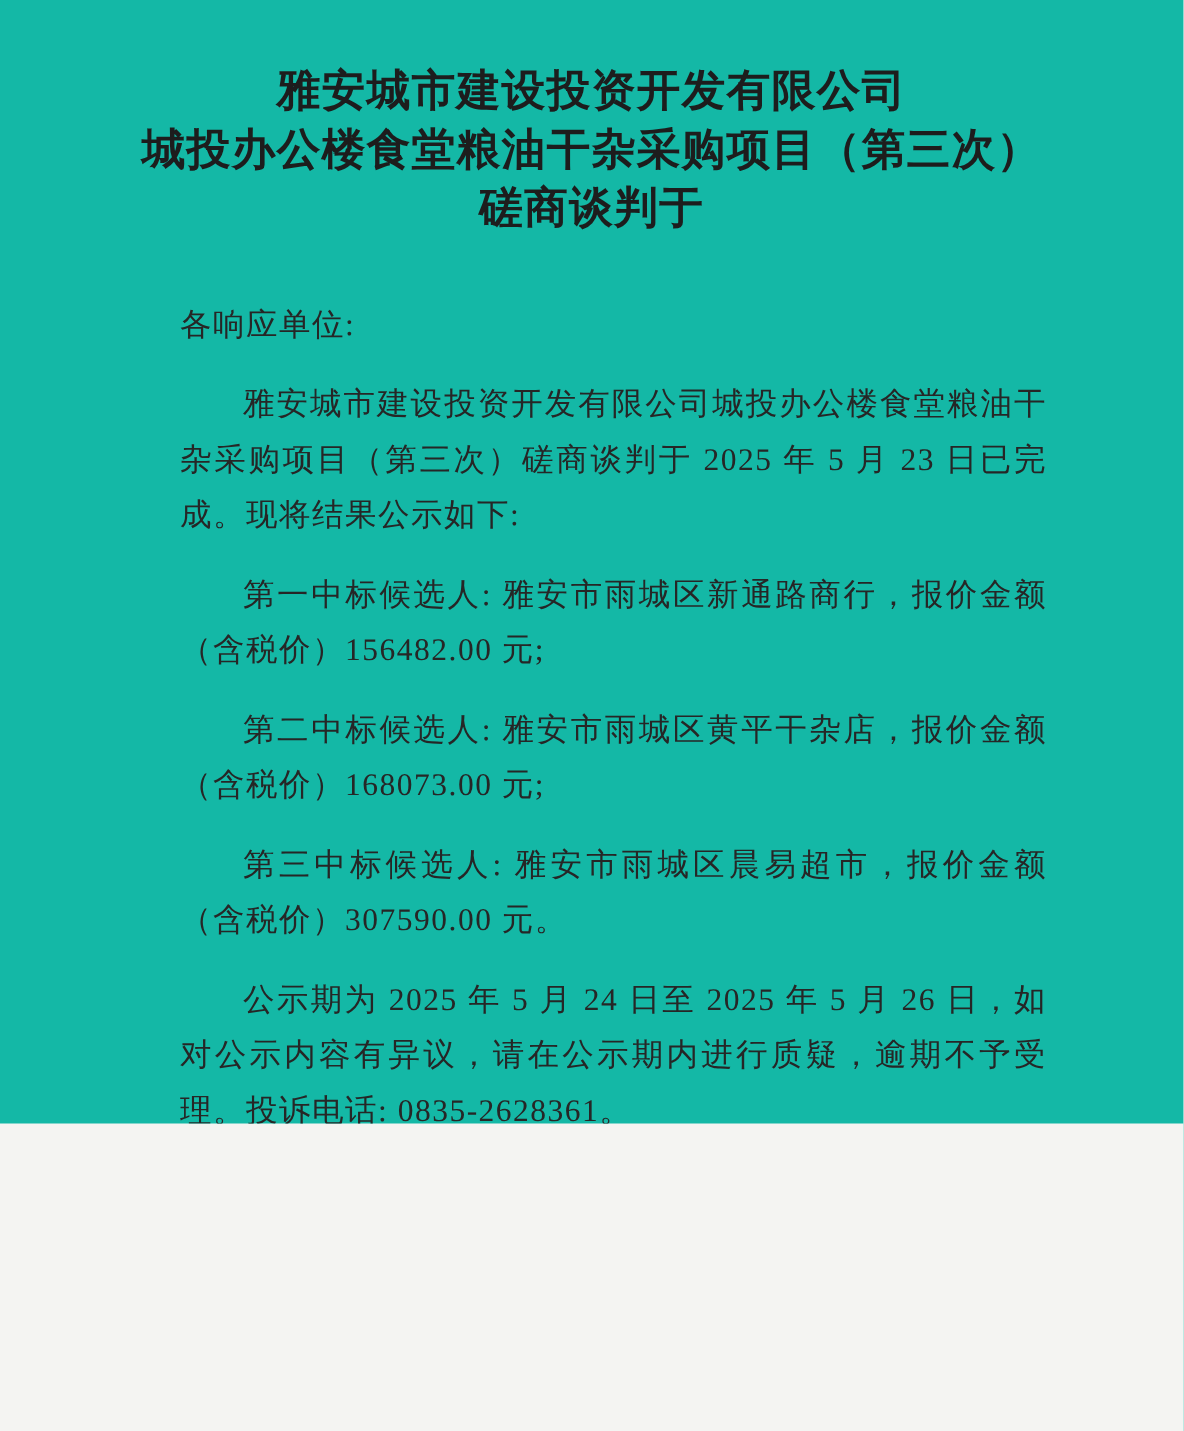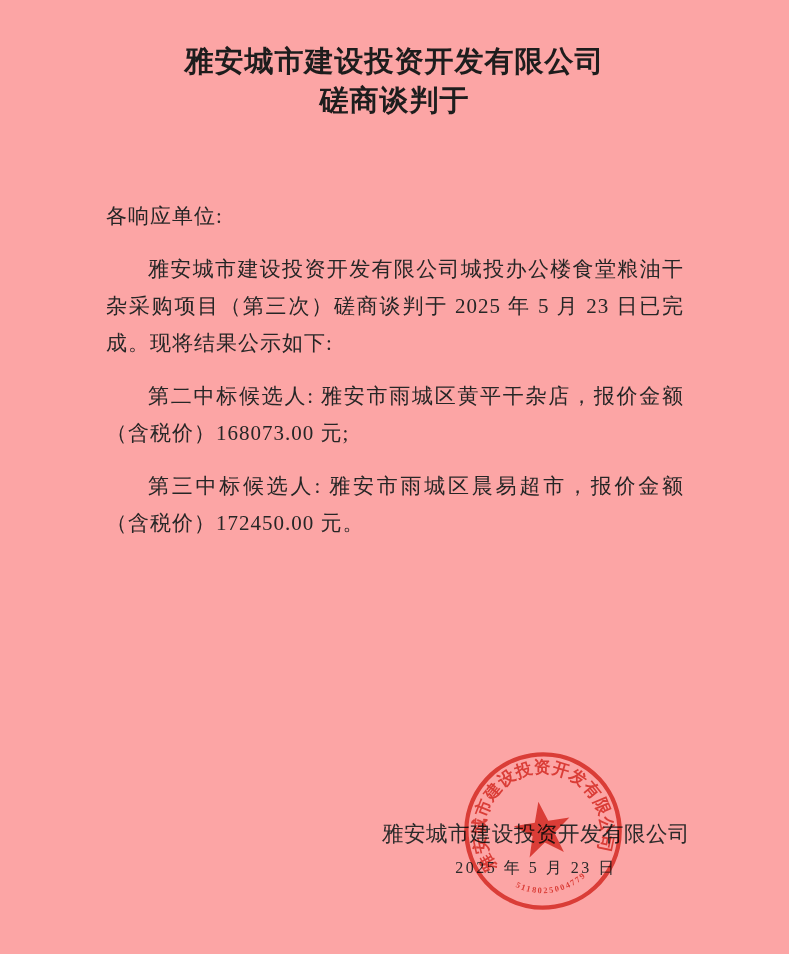--- a/index.html
+++ b/index.html
@@ -10,8 +10,8 @@
   }
   .page {
     position: relative;
-    width: 789px; height: 954px;
-    background: #fca5a5;
+    width: 789px; height: 749px;
+    background: #14b8a6;
     overflow: hidden;
     color: #242424;
   }

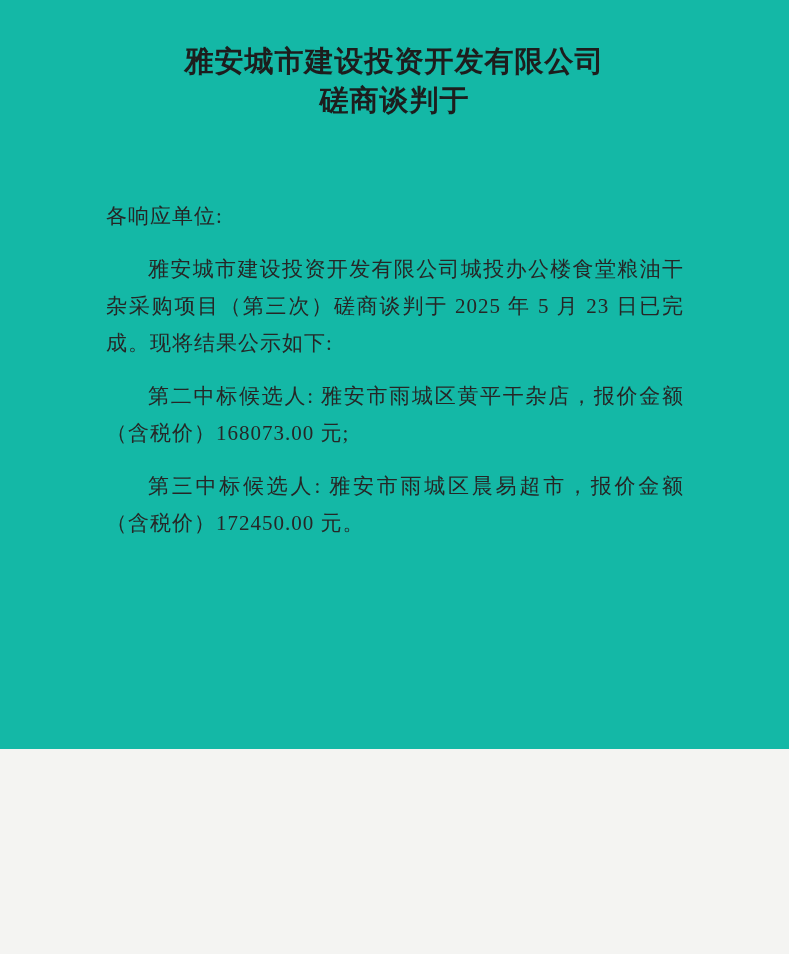--- a/index.html
+++ b/index.html
@@ -68,6 +68,7 @@
 
   <header class="title-block">
     <div>雅安城市建设投资开发有限公司</div>
+    <div>城投办公楼食堂粮油干杂采购项目（第三次）</div>
     <div>磋商谈判于</div>
   </header>
 

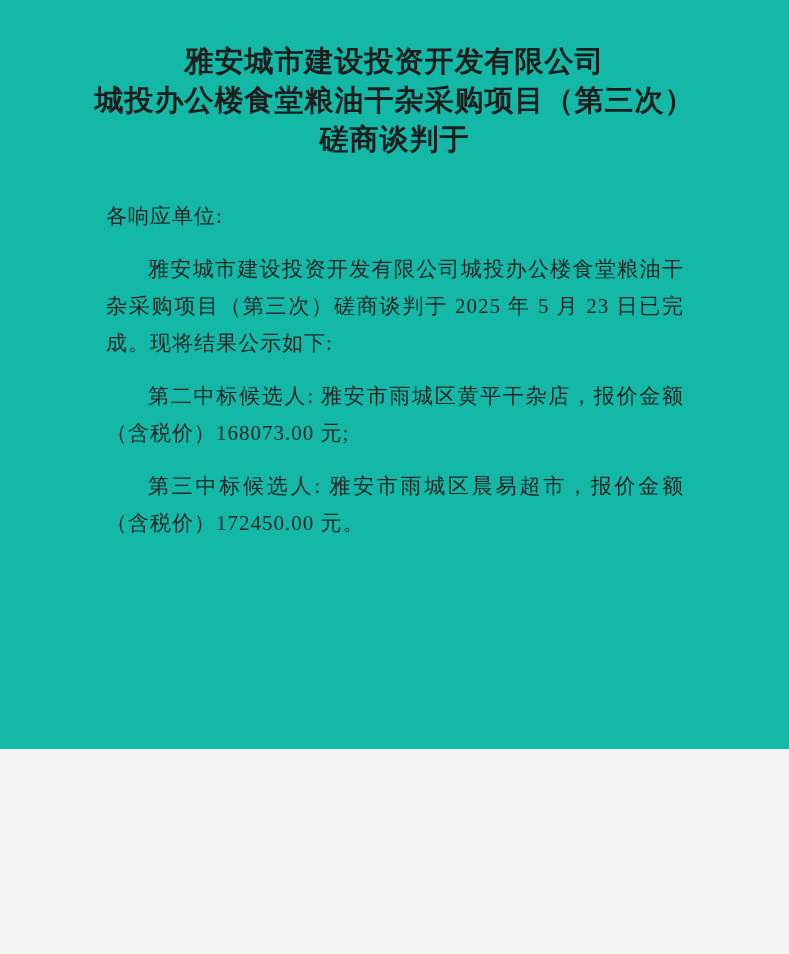--- a/index.html
+++ b/index.html
@@ -27,7 +27,7 @@
   }
   .body-block {
     position: absolute;
-    top: 198px; left: 106px;
+    top: 198px; left: 120px;
     width: 578px;
     font-size: 21px;
     line-height: 37px;

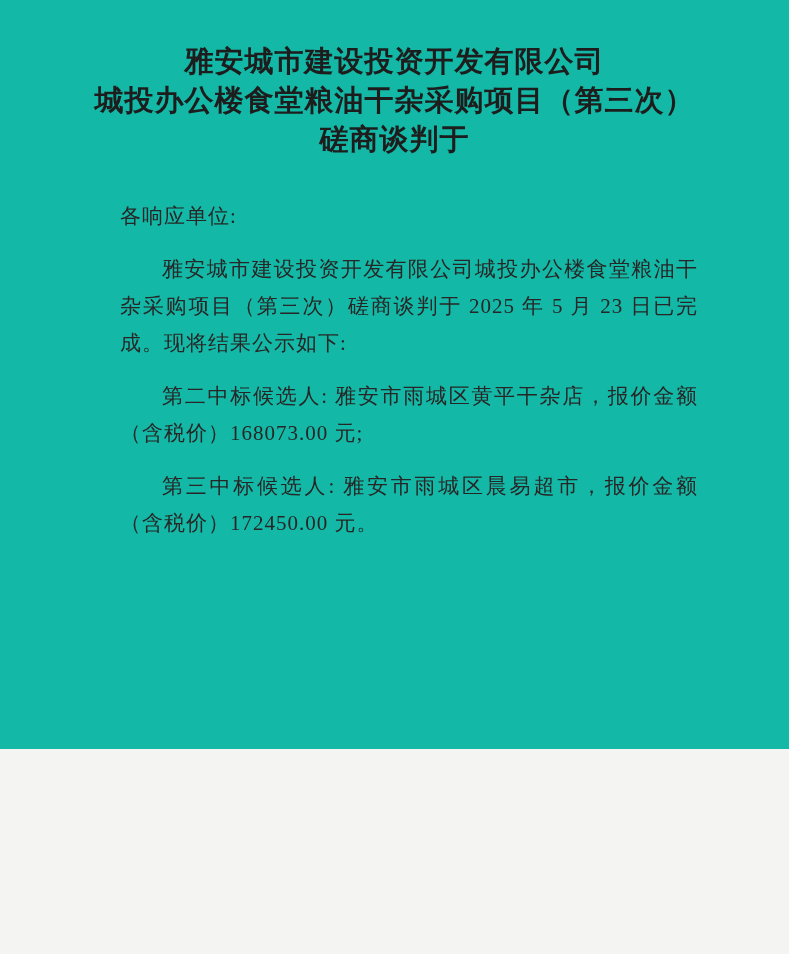--- a/index.html
+++ b/index.html
@@ -75,6 +75,7 @@
   <main class="body-block">
     <p class="salutation">各响应单位:</p>
     <p class="para">雅安城市建设投资开发有限公司城投办公楼食堂粮油干杂采购项目（第三次）磋商谈判于 2025 年 5 月 23 日已完成。现将结果公示如下:</p>
+    <p class="para">第一中标候选人: 雅安市雨城区新通路商行，报价金额（含税价）156482.00 元;</p>
     <p class="para">第二中标候选人: 雅安市雨城区黄平干杂店，报价金额（含税价）168073.00 元;</p>
     <p class="para">第三中标候选人: 雅安市雨城区晨易超市，报价金额（含税价）172450.00 元。</p>
   </main>

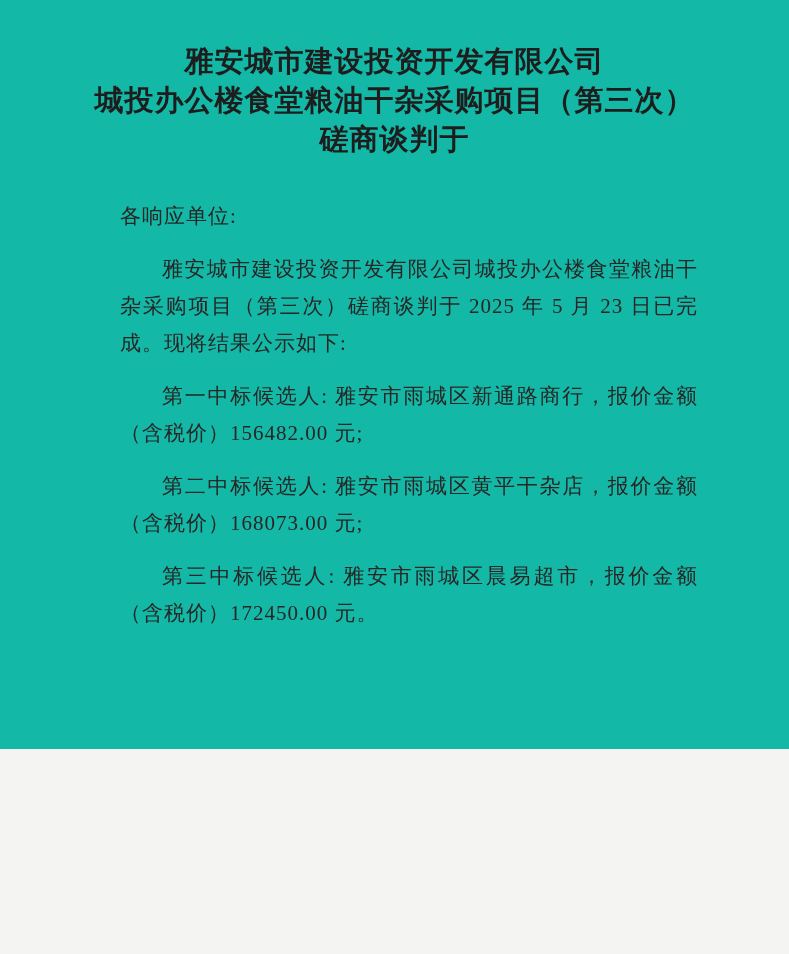--- a/index.html
+++ b/index.html
@@ -77,7 +77,7 @@
     <p class="para">雅安城市建设投资开发有限公司城投办公楼食堂粮油干杂采购项目（第三次）磋商谈判于 2025 年 5 月 23 日已完成。现将结果公示如下:</p>
     <p class="para">第一中标候选人: 雅安市雨城区新通路商行，报价金额（含税价）156482.00 元;</p>
     <p class="para">第二中标候选人: 雅安市雨城区黄平干杂店，报价金额（含税价）168073.00 元;</p>
-    <p class="para">第三中标候选人: 雅安市雨城区晨易超市，报价金额（含税价）172450.00 元。</p>
+    <p class="para">第三中标候选人: 雅安市雨城区晨易超市，报价金额（含税价）307590.00 元。</p>
   </main>
 
   <div class="signature-block">

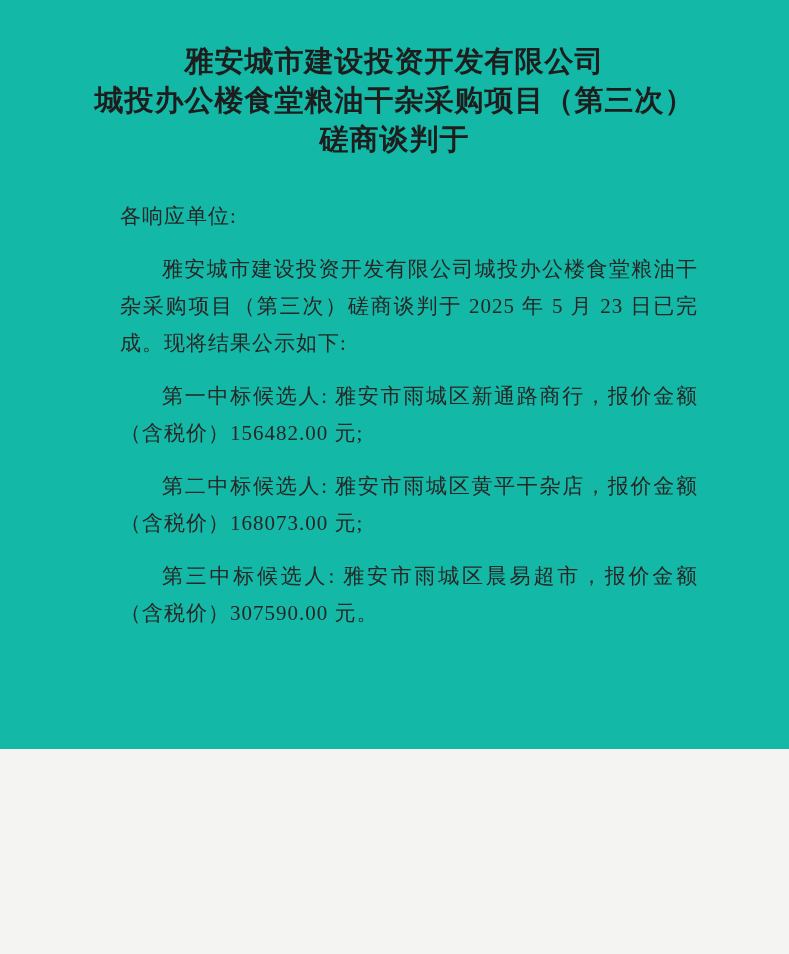--- a/index.html
+++ b/index.html
@@ -78,6 +78,7 @@
     <p class="para">第一中标候选人: 雅安市雨城区新通路商行，报价金额（含税价）156482.00 元;</p>
     <p class="para">第二中标候选人: 雅安市雨城区黄平干杂店，报价金额（含税价）168073.00 元;</p>
     <p class="para">第三中标候选人: 雅安市雨城区晨易超市，报价金额（含税价）307590.00 元。</p>
+    <p class="para">公示期为 2025 年 5 月 24 日至 2025 年 5 月 26 日，如对公示内容有异议，请在公示期内进行质疑，逾期不予受理。投诉电话: 0835-2628361。</p>
   </main>
 
   <div class="signature-block">

